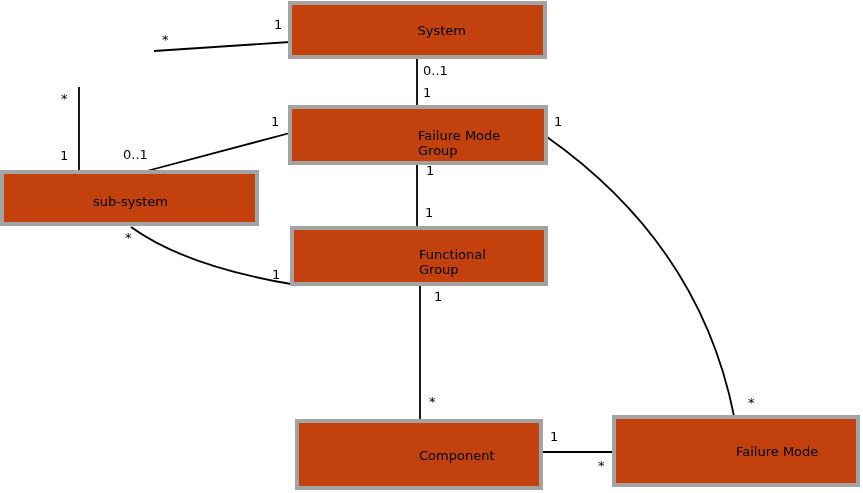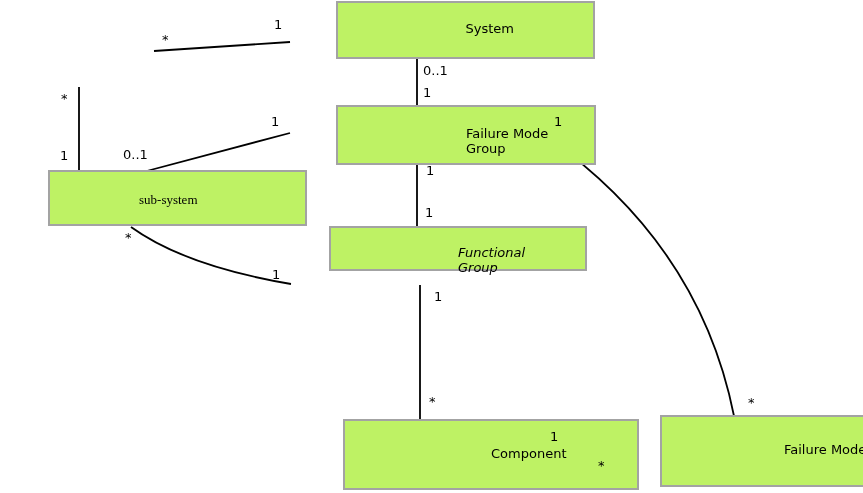--- a/index.html
+++ b/index.html
@@ -24,10 +24,9 @@
   .node {
     position: absolute;
     box-sizing: border-box;
-    border: 2px solid #a3a3a3;
-    background: #bef264;
+    border: 4px solid #a3a3a3;
+    background: #c2410c;
     z-index: 2;
-    margin-left: 48px;
   }
   .node .lbl {
     position: absolute;

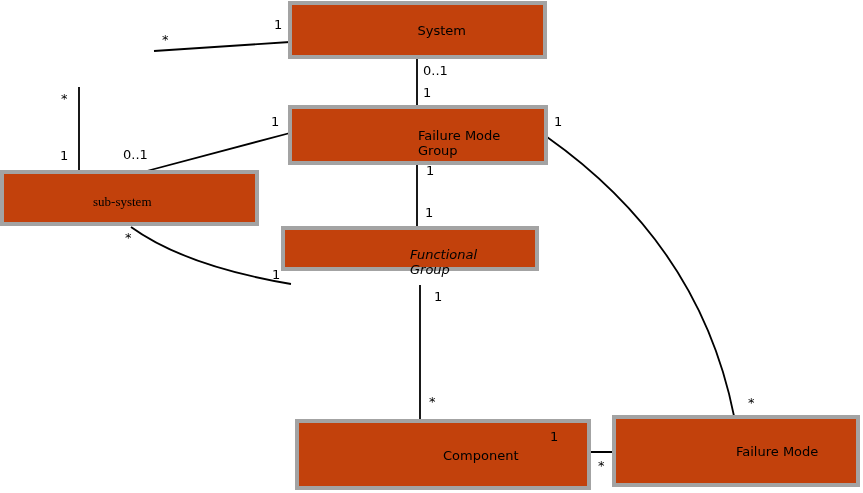--- a/index.html
+++ b/index.html
@@ -74,7 +74,7 @@
   </div>
 
   <div class="node" style="left:0px; top:170px; width:259px; height:56px;">
-    <span class="lbl" style="left:89px; top:20px;font-family:Liberation Serif, serif;">sub-system</span>
+    <span class="lbl" style="left:89px; top:20px;">sub-system</span>
   </div>
 
   <div class="node" style="left:281px; top:226px; width:258px; height:45px;font-style:italic;">

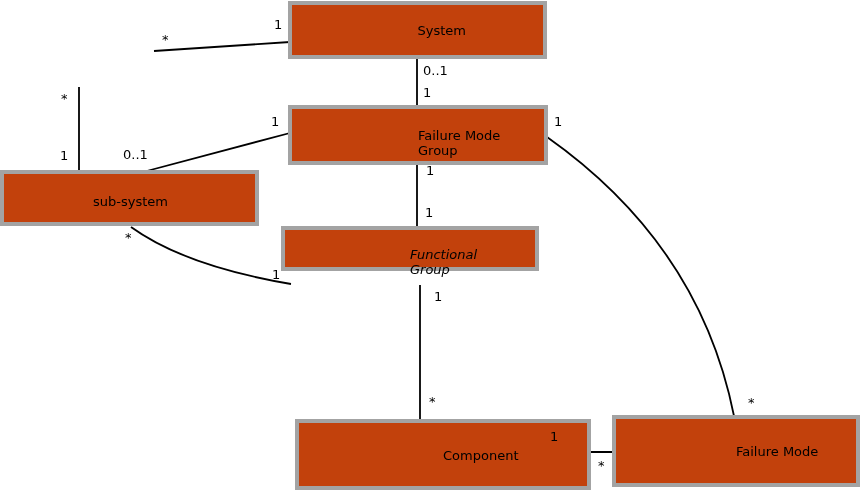--- a/index.html
+++ b/index.html
@@ -77,7 +77,7 @@
     <span class="lbl" style="left:89px; top:20px;">sub-system</span>
   </div>
 
-  <div class="node" style="left:281px; top:226px; width:258px; height:45px;font-style:italic;">
+  <div class="node" style="left:290px; top:226px; width:258px; height:60px;">
     <span class="lbl" style="left:50%; top:17px;">Functional
 Group</span>
   </div>

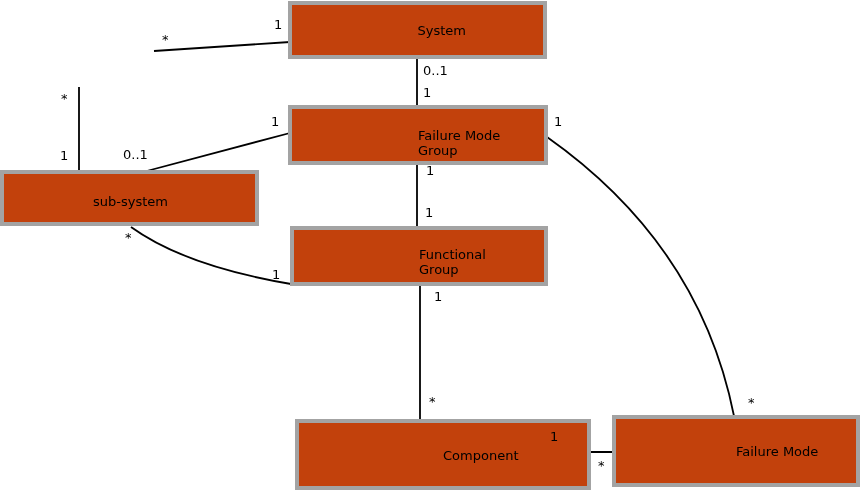--- a/index.html
+++ b/index.html
@@ -82,7 +82,7 @@
 Group</span>
   </div>
 
-  <div class="node" style="left:295px; top:419px; width:296px; height:71px;">
+  <div class="node" style="left:295px; top:419px; width:248px; height:71px;">
     <span class="lbl" style="left:50%; top:25px;">Component</span>
   </div>
 

